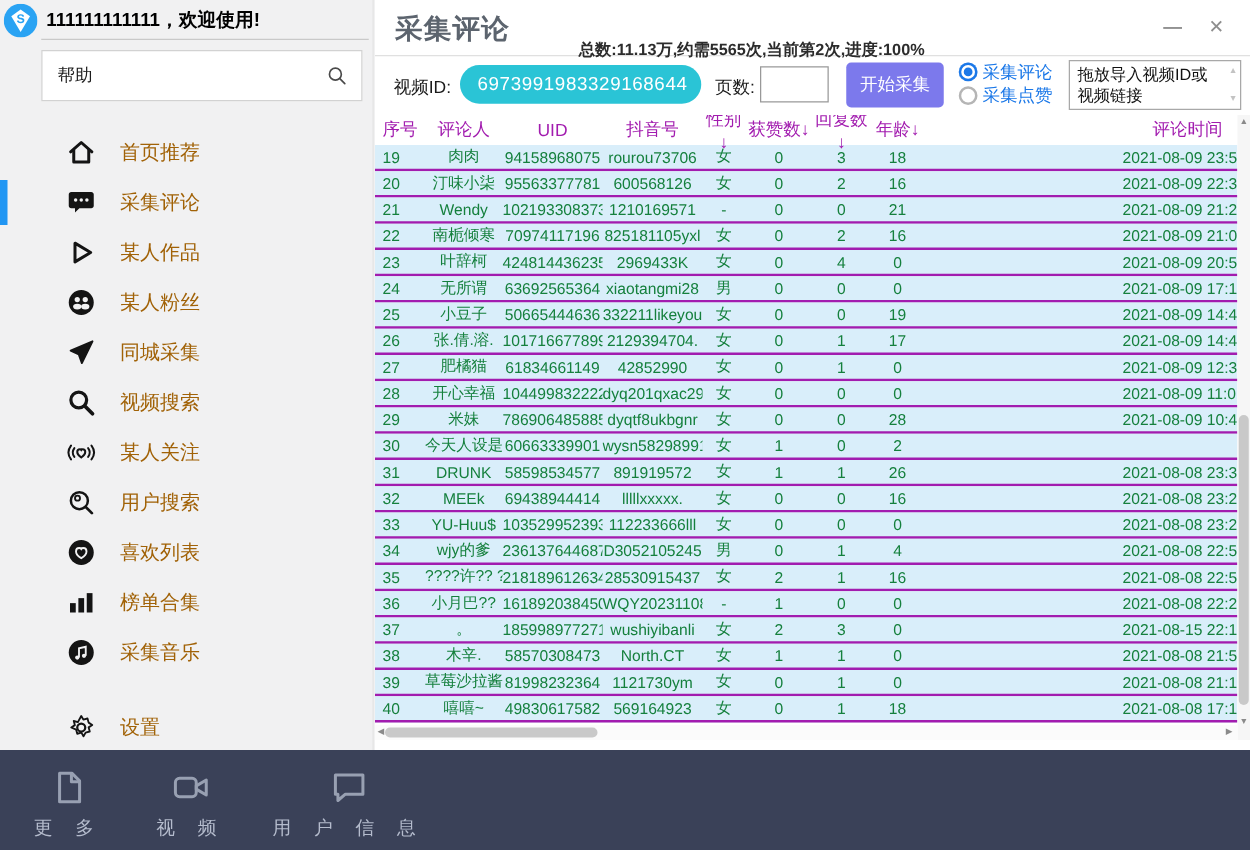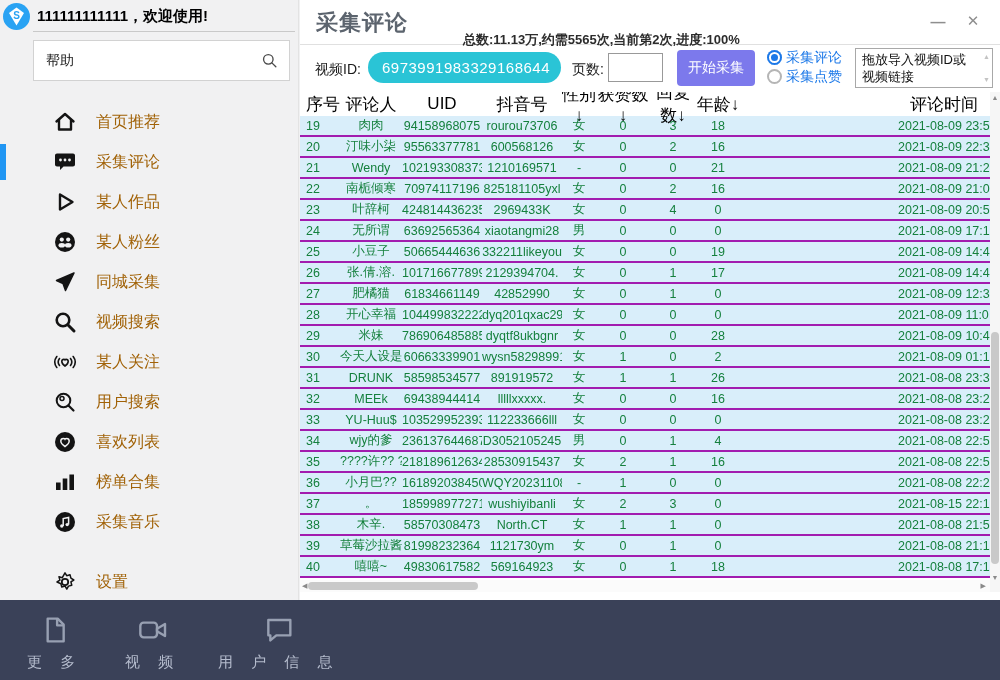--- a/index.html
+++ b/index.html
@@ -55,7 +55,7 @@
   .mini-up{top:4px;} .mini-down{bottom:4px;}
   
   .table-wrap{position:absolute;left:0;top:92px;width:690px;height:500px;overflow:hidden;}
-  .thead{display:flex;height:24px;align-items:center;font-size:17px;color:#000000;background:#fff;}
+  .thead{display:flex;height:24px;align-items:center;font-size:14px;color:#a21caf;background:#fff;}
   .trow{display:flex;height:21px;box-sizing:border-box;align-items:center;background:#d9eefa;
       border-bottom:2px solid #a21caf;font-size:12.5px;color:#15803d;white-space:nowrap;cursor:default;}
   .tc{box-sizing:border-box;text-align:center;overflow:hidden;flex:none;}

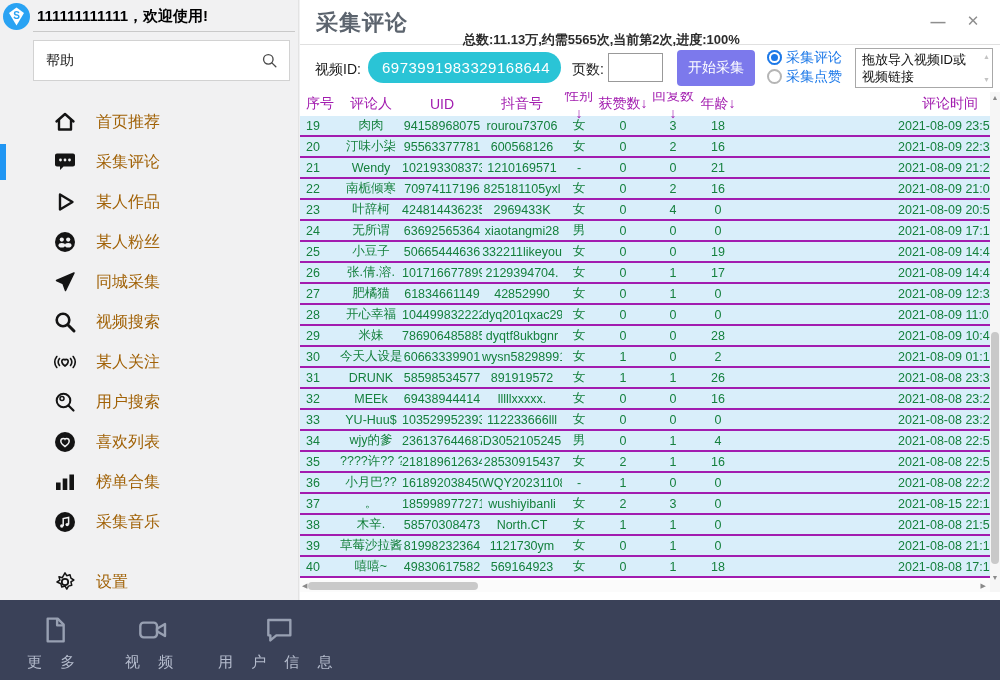--- a/index.html
+++ b/index.html
@@ -400,7 +400,6 @@
             <div class="tc c5">1</div>
             <div class="tc c6">0</div>
             <div class="tc c7">2</div>
-            <div class="tc c8">2021-08-09 01:1</div>
           </div>
           <div class="trow">
             <div class="tc c0">31</div>

